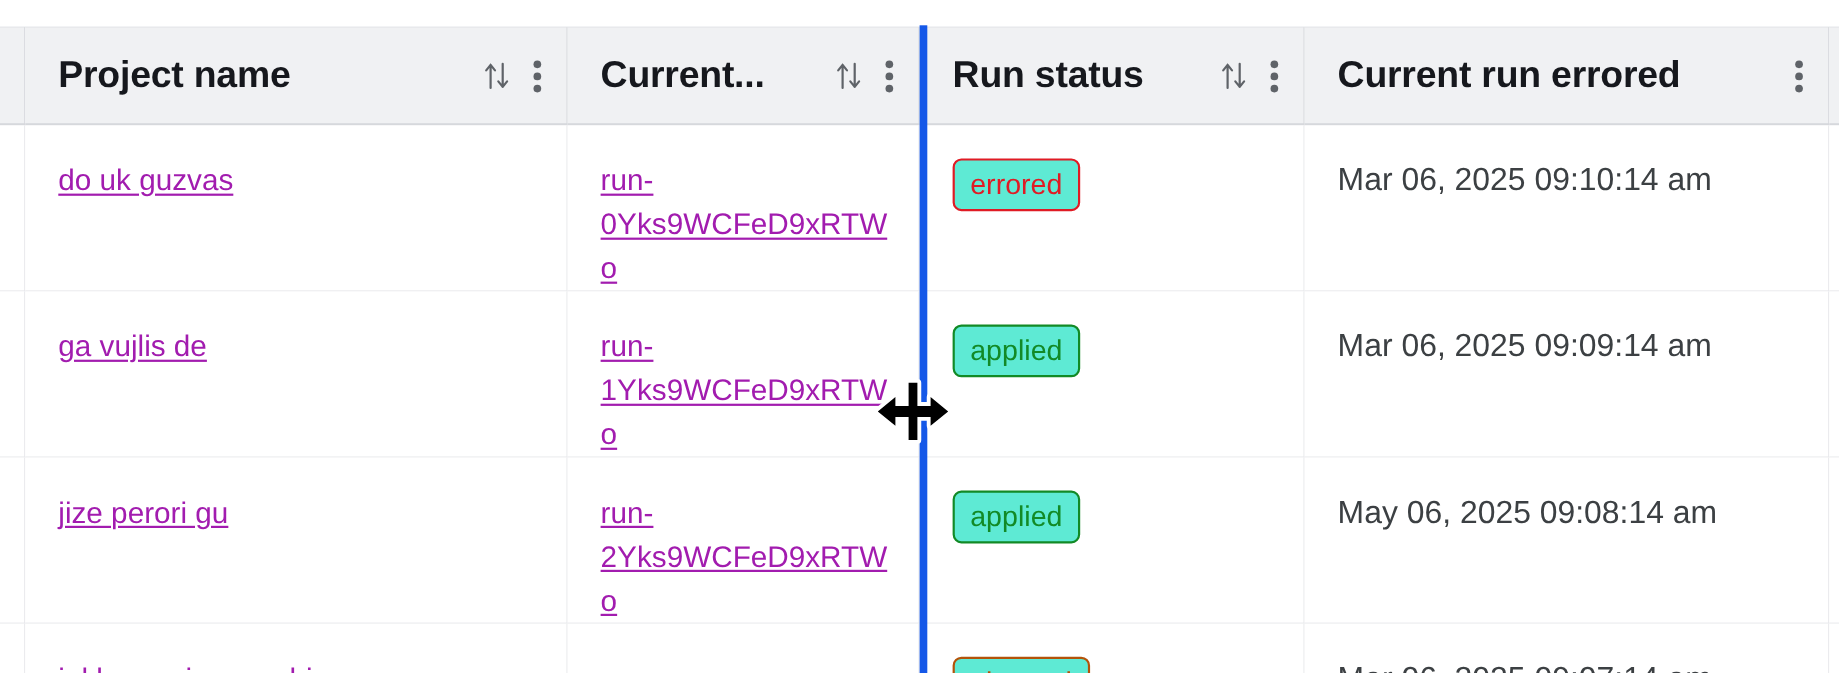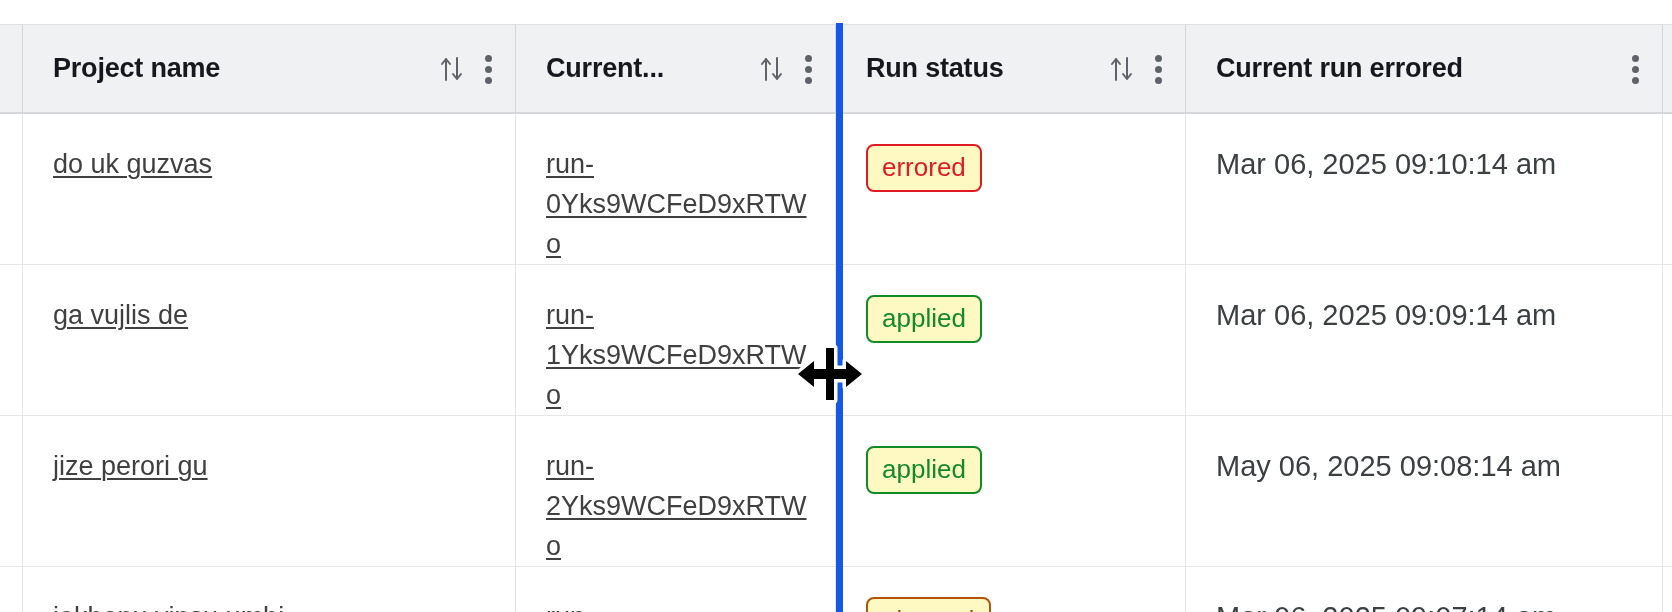--- a/index.html
+++ b/index.html
@@ -69,7 +69,7 @@
     box-sizing: border-box;
   }
   .head-label {
-    font-size: 27px;
+    font-size: 34px;
     font-weight: bold;
     color: #16181d;
     white-space: nowrap;

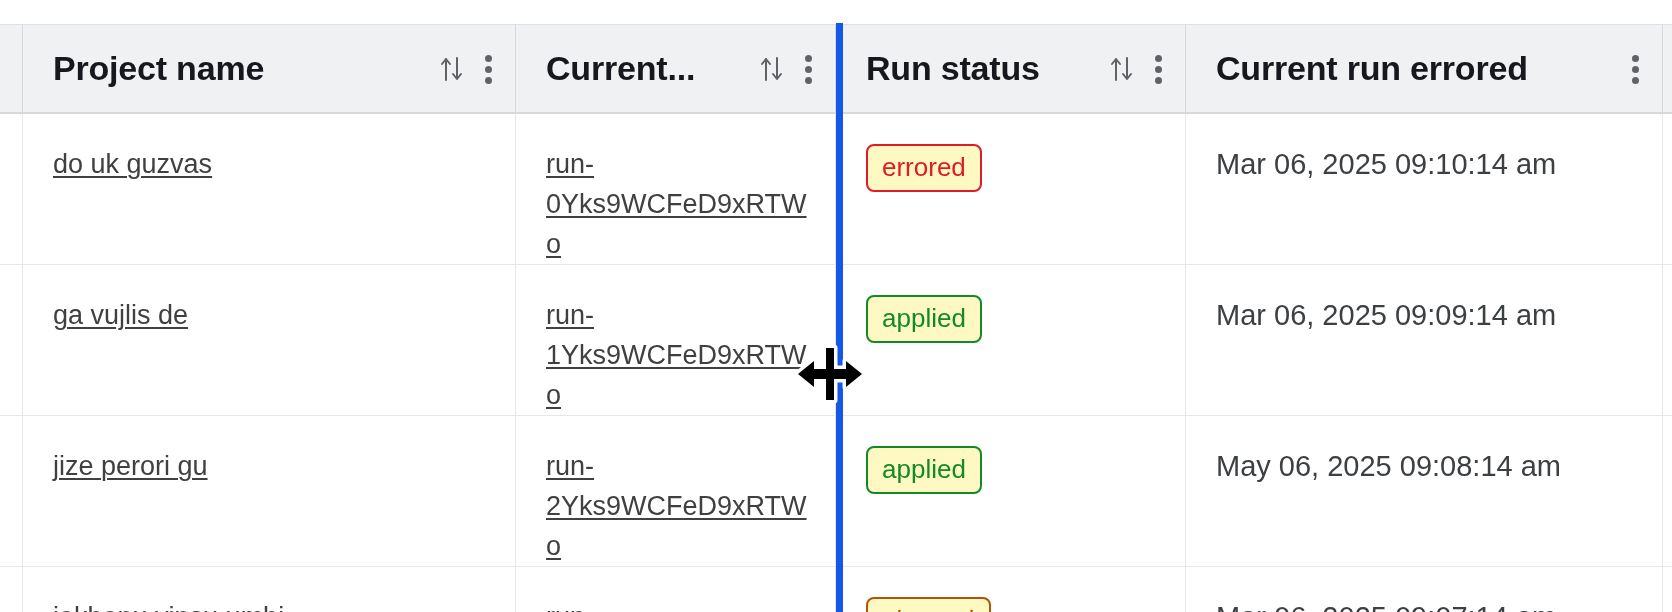--- a/index.html
+++ b/index.html
@@ -120,7 +120,7 @@
   }
 
   a.link {
-    color: #404040;
+    color: #a21caf;
     text-decoration: underline;
     text-underline-offset: 3px;
     text-decoration-thickness: 2px;

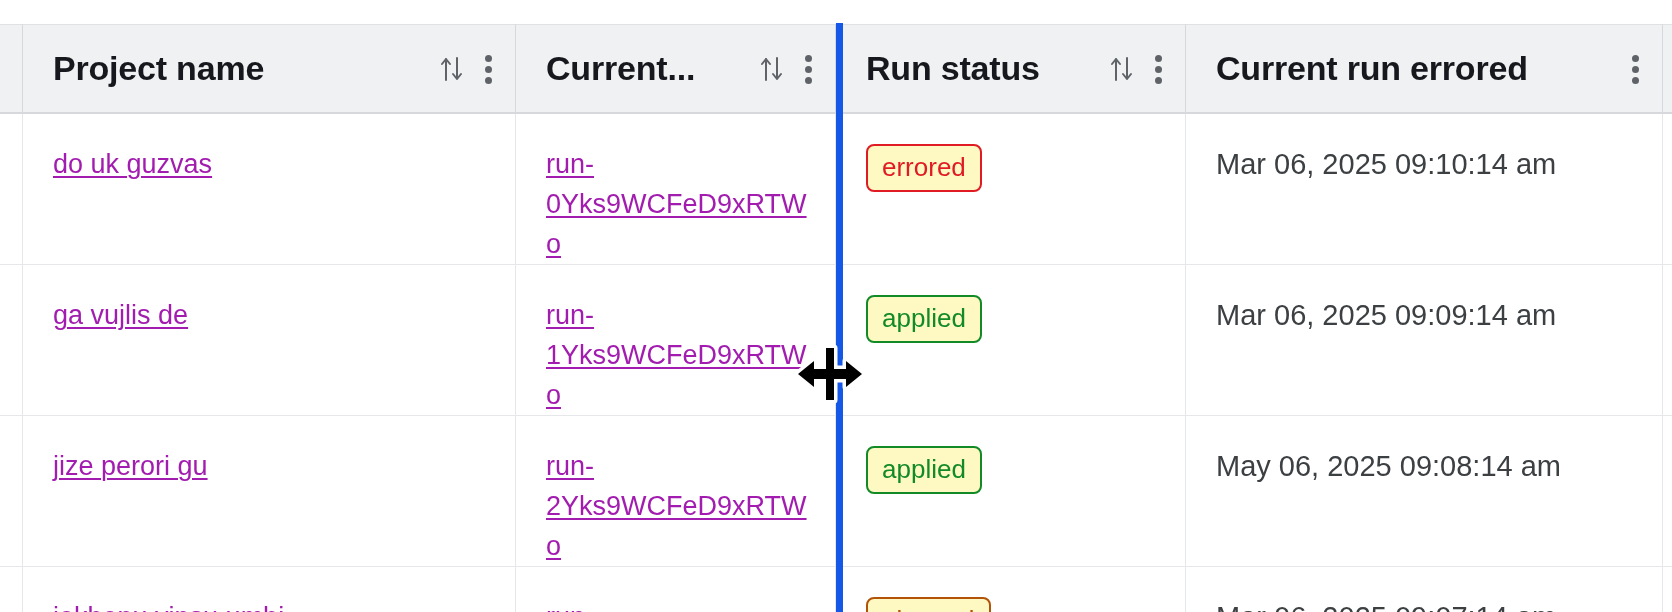--- a/index.html
+++ b/index.html
@@ -143,7 +143,7 @@
     padding: 4px 14px 6px;
     font-size: 26px;
     line-height: 34px;
-    background: #fef9c3;
+    background: #5eead4;
     white-space: nowrap;
   }
   .badge.errored { color: #e01b24; }

